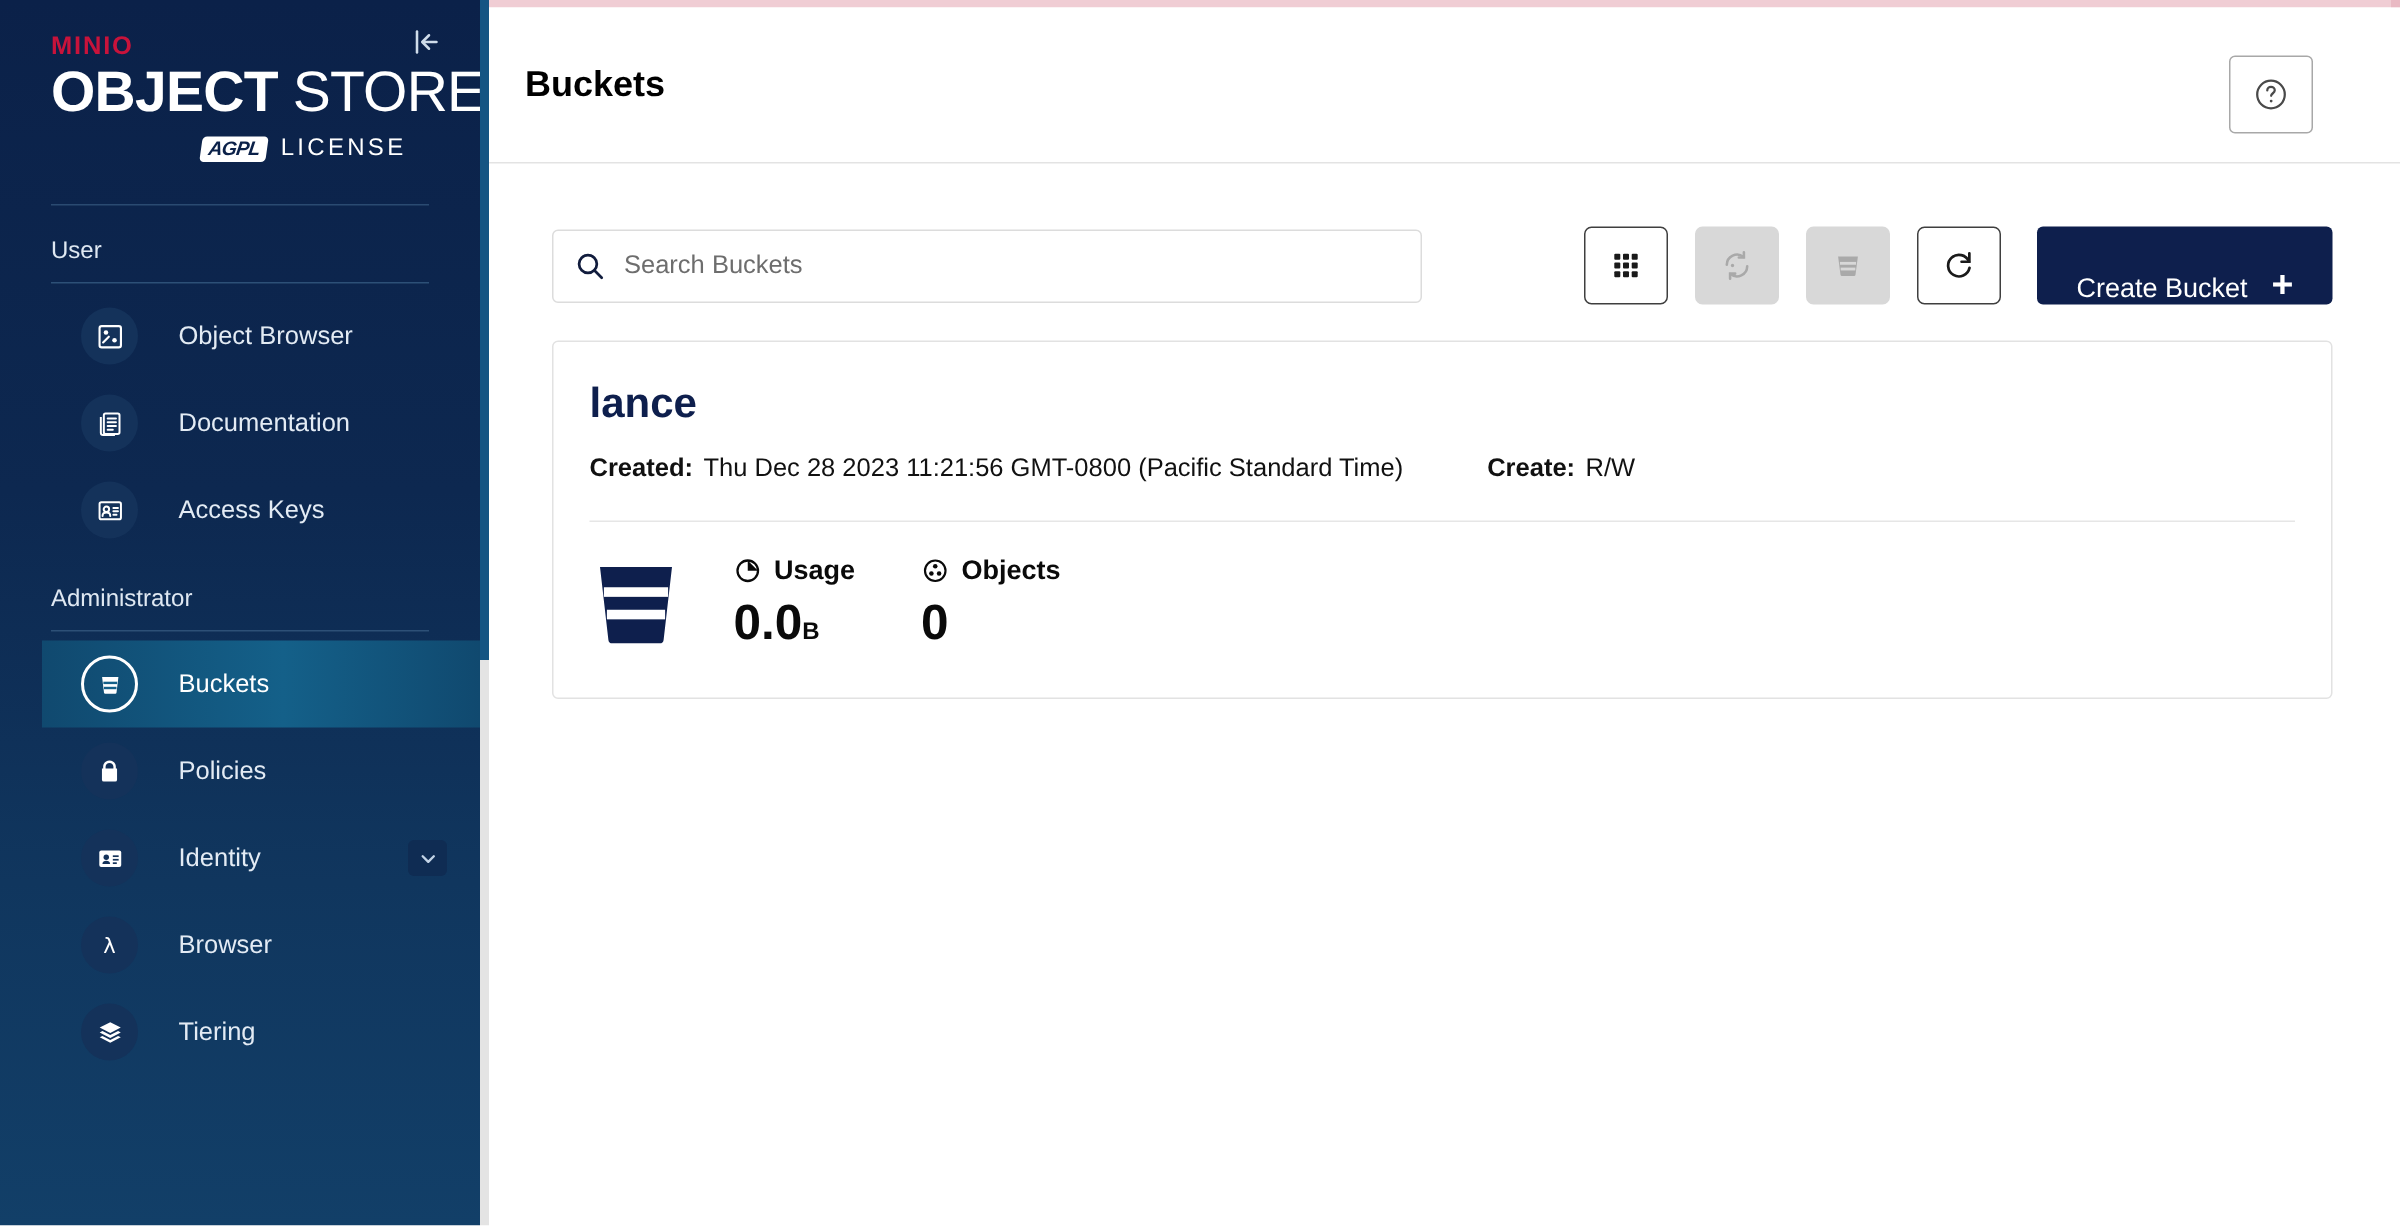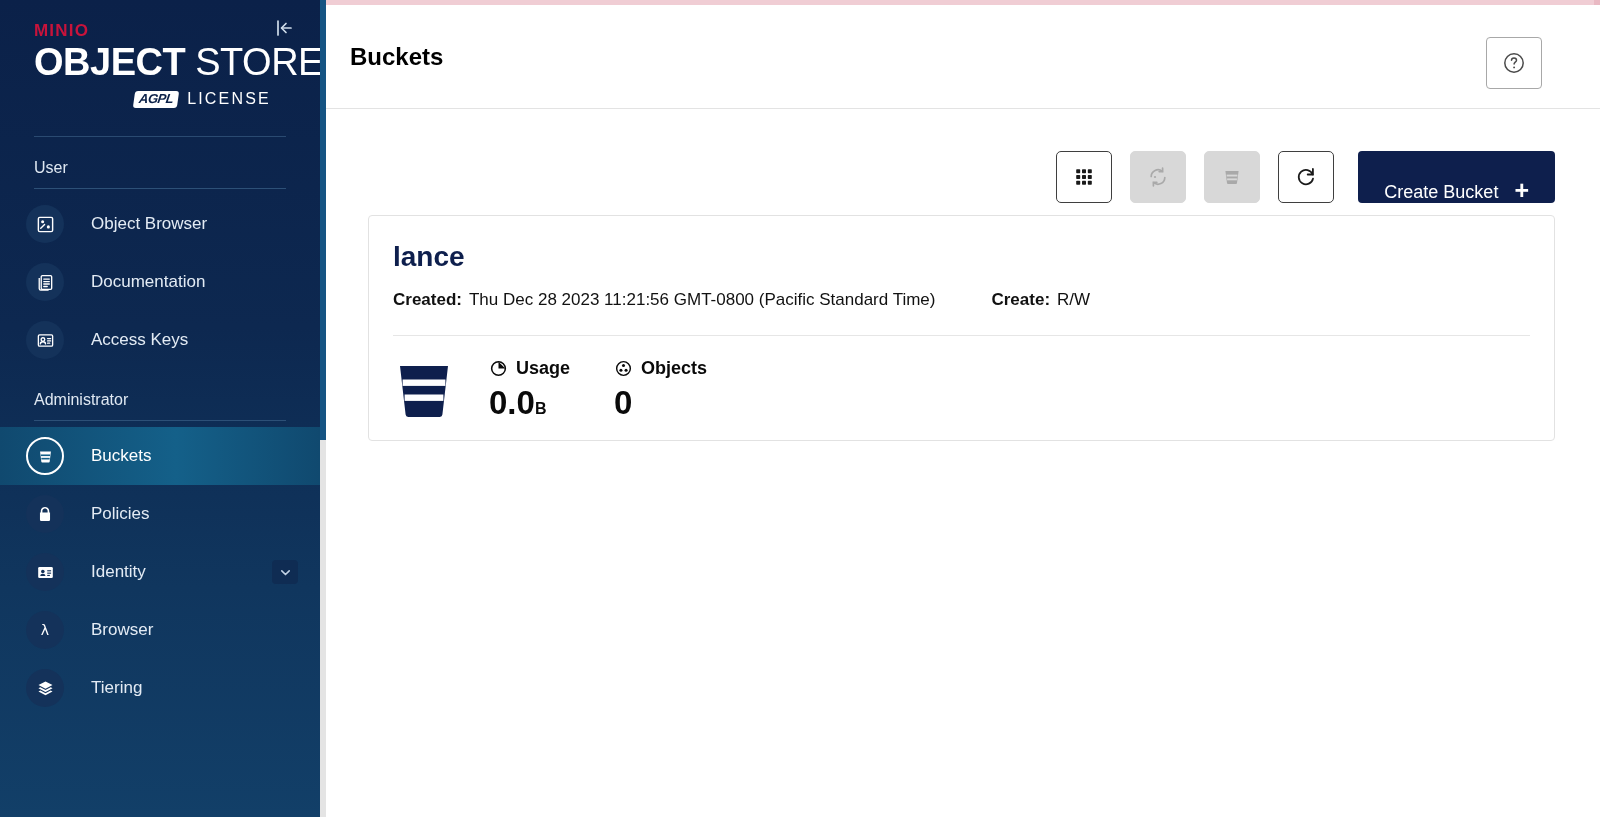--- a/index.html
+++ b/index.html
@@ -358,6 +358,15 @@
 
     <div class="toolbar">
 
+      <div class="search-box">
+        <span class="search-icon">
+          <svg width="21" height="21" viewBox="0 0 22 22" fill="none" stroke="currentColor" stroke-width="1.9">
+            <circle cx="9.4" cy="9.4" r="6.2"></circle>
+            <path d="M14 14 L19 19" stroke-linecap="round"></path>
+          </svg>
+        </span>
+        <input class="search-input" type="text" placeholder="Search Buckets" style="">
+      </div>
 
       <div class="toolbar-spacer"></div>
 

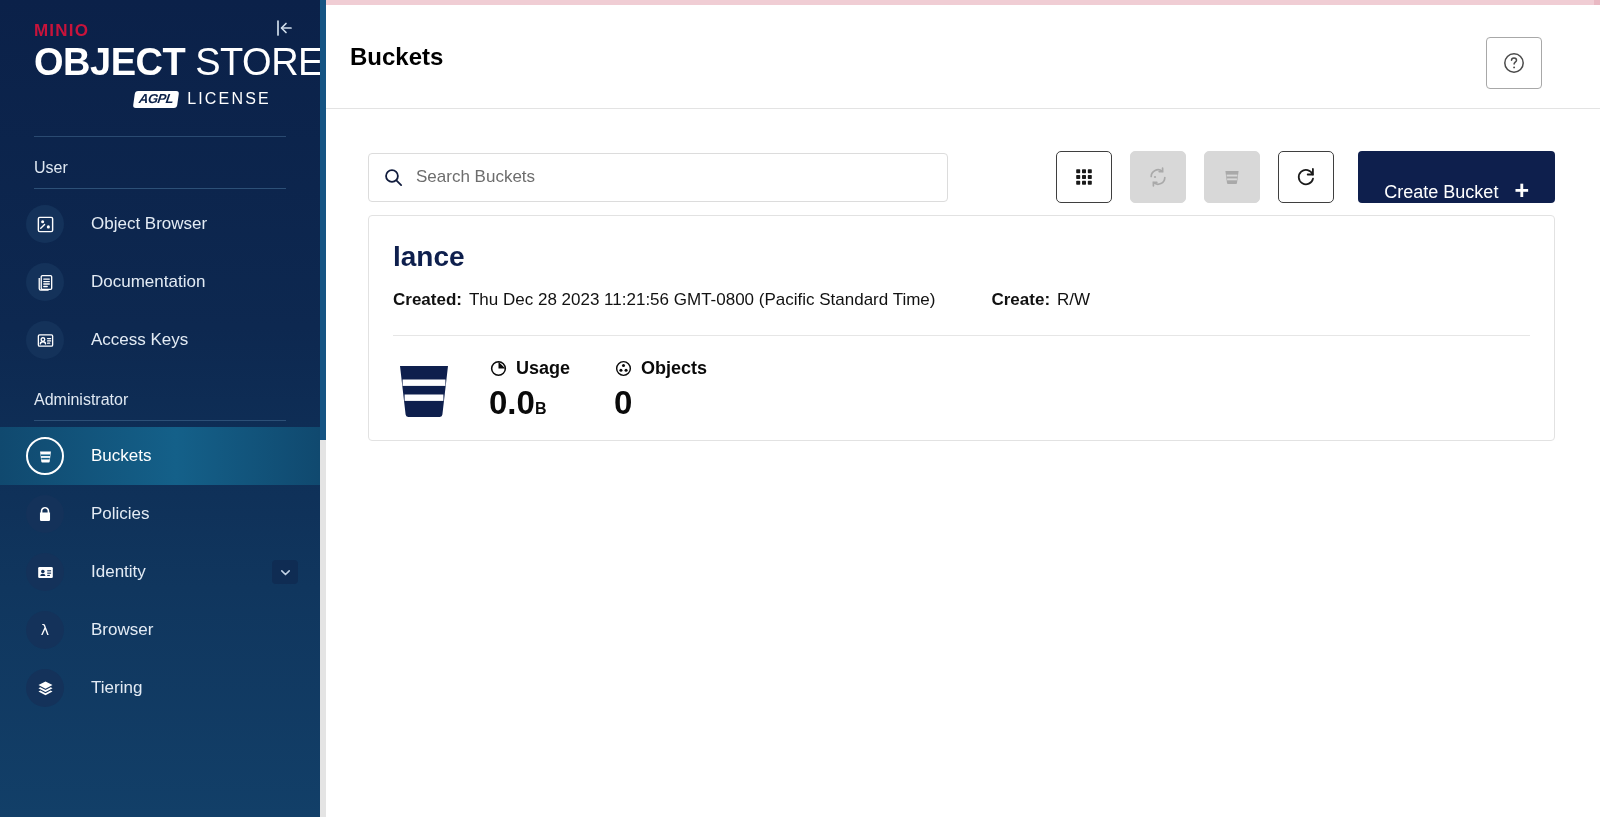--- a/index.html
+++ b/index.html
@@ -82,7 +82,7 @@
     margin: 11px 34px 0 34px; height: 1px; background: #2d5077;
   }
 
-  .nav-list { margin-top: 6px; }
+  .nav-list { margin-top: 6px; padding-left: 28px; }
   .nav-item {
     display: flex; align-items: center;
     height: 58px; padding: 0 22px 0 26px;

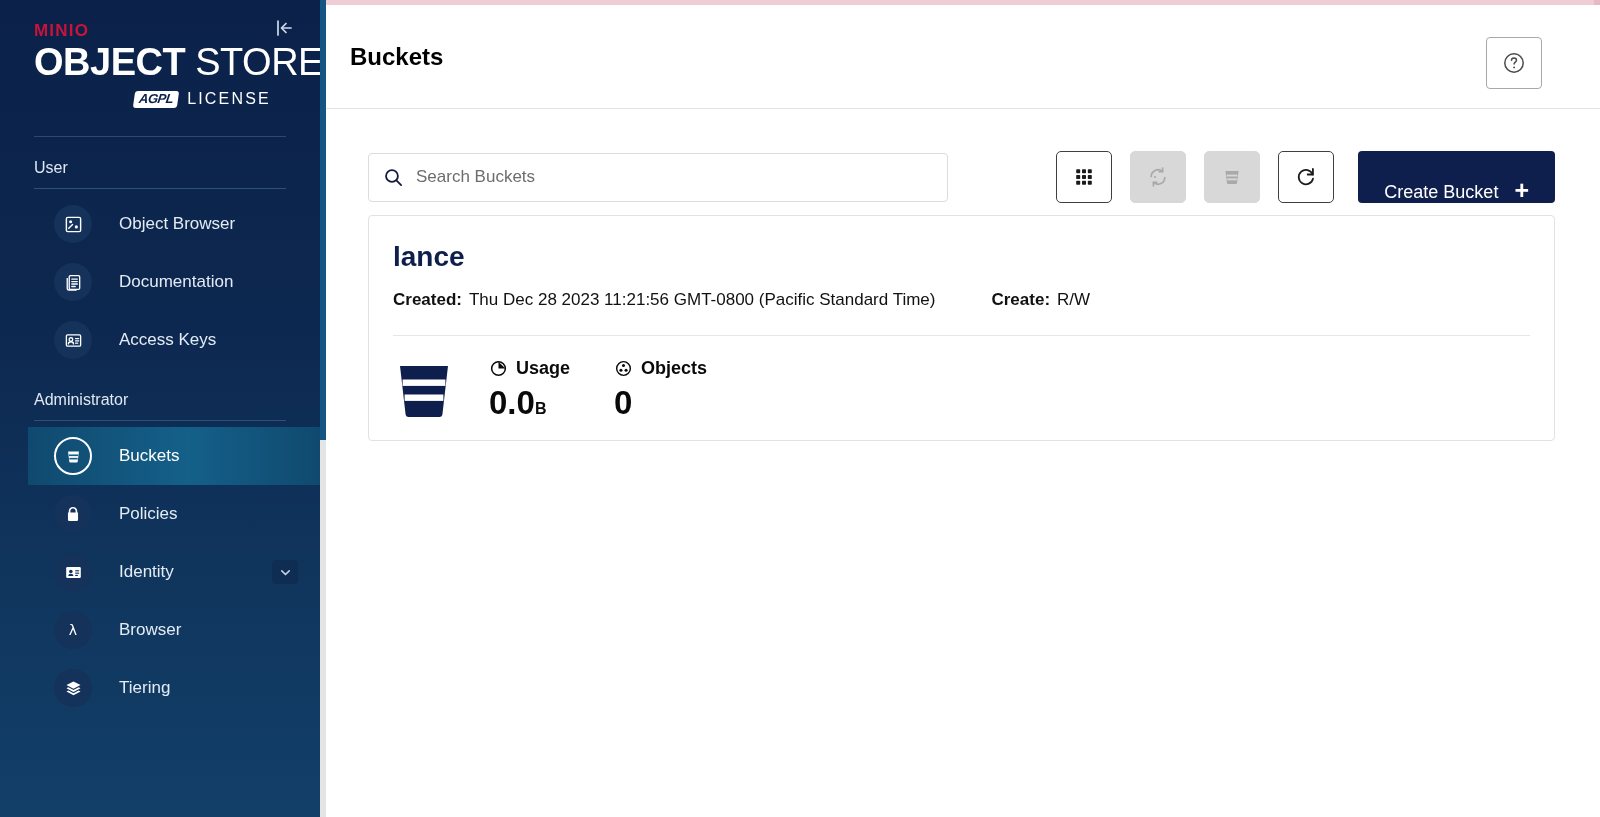--- a/index.html
+++ b/index.html
@@ -170,9 +170,9 @@
 
   
   .bucket-card {
-    margin: 12px 45px 0 42px;
+    margin: 24px 45px 0 42px;
     border: 1px solid #e2e2e2; border-radius: 4px; background: #ffffff;
-    padding: 26px 24px 14px 24px;
+    padding: 26px 24px 26px 24px;
   }
   .bucket-name {
     font-size: 28px; font-weight: 700; color: #0e1f4d; line-height: 1.1;

